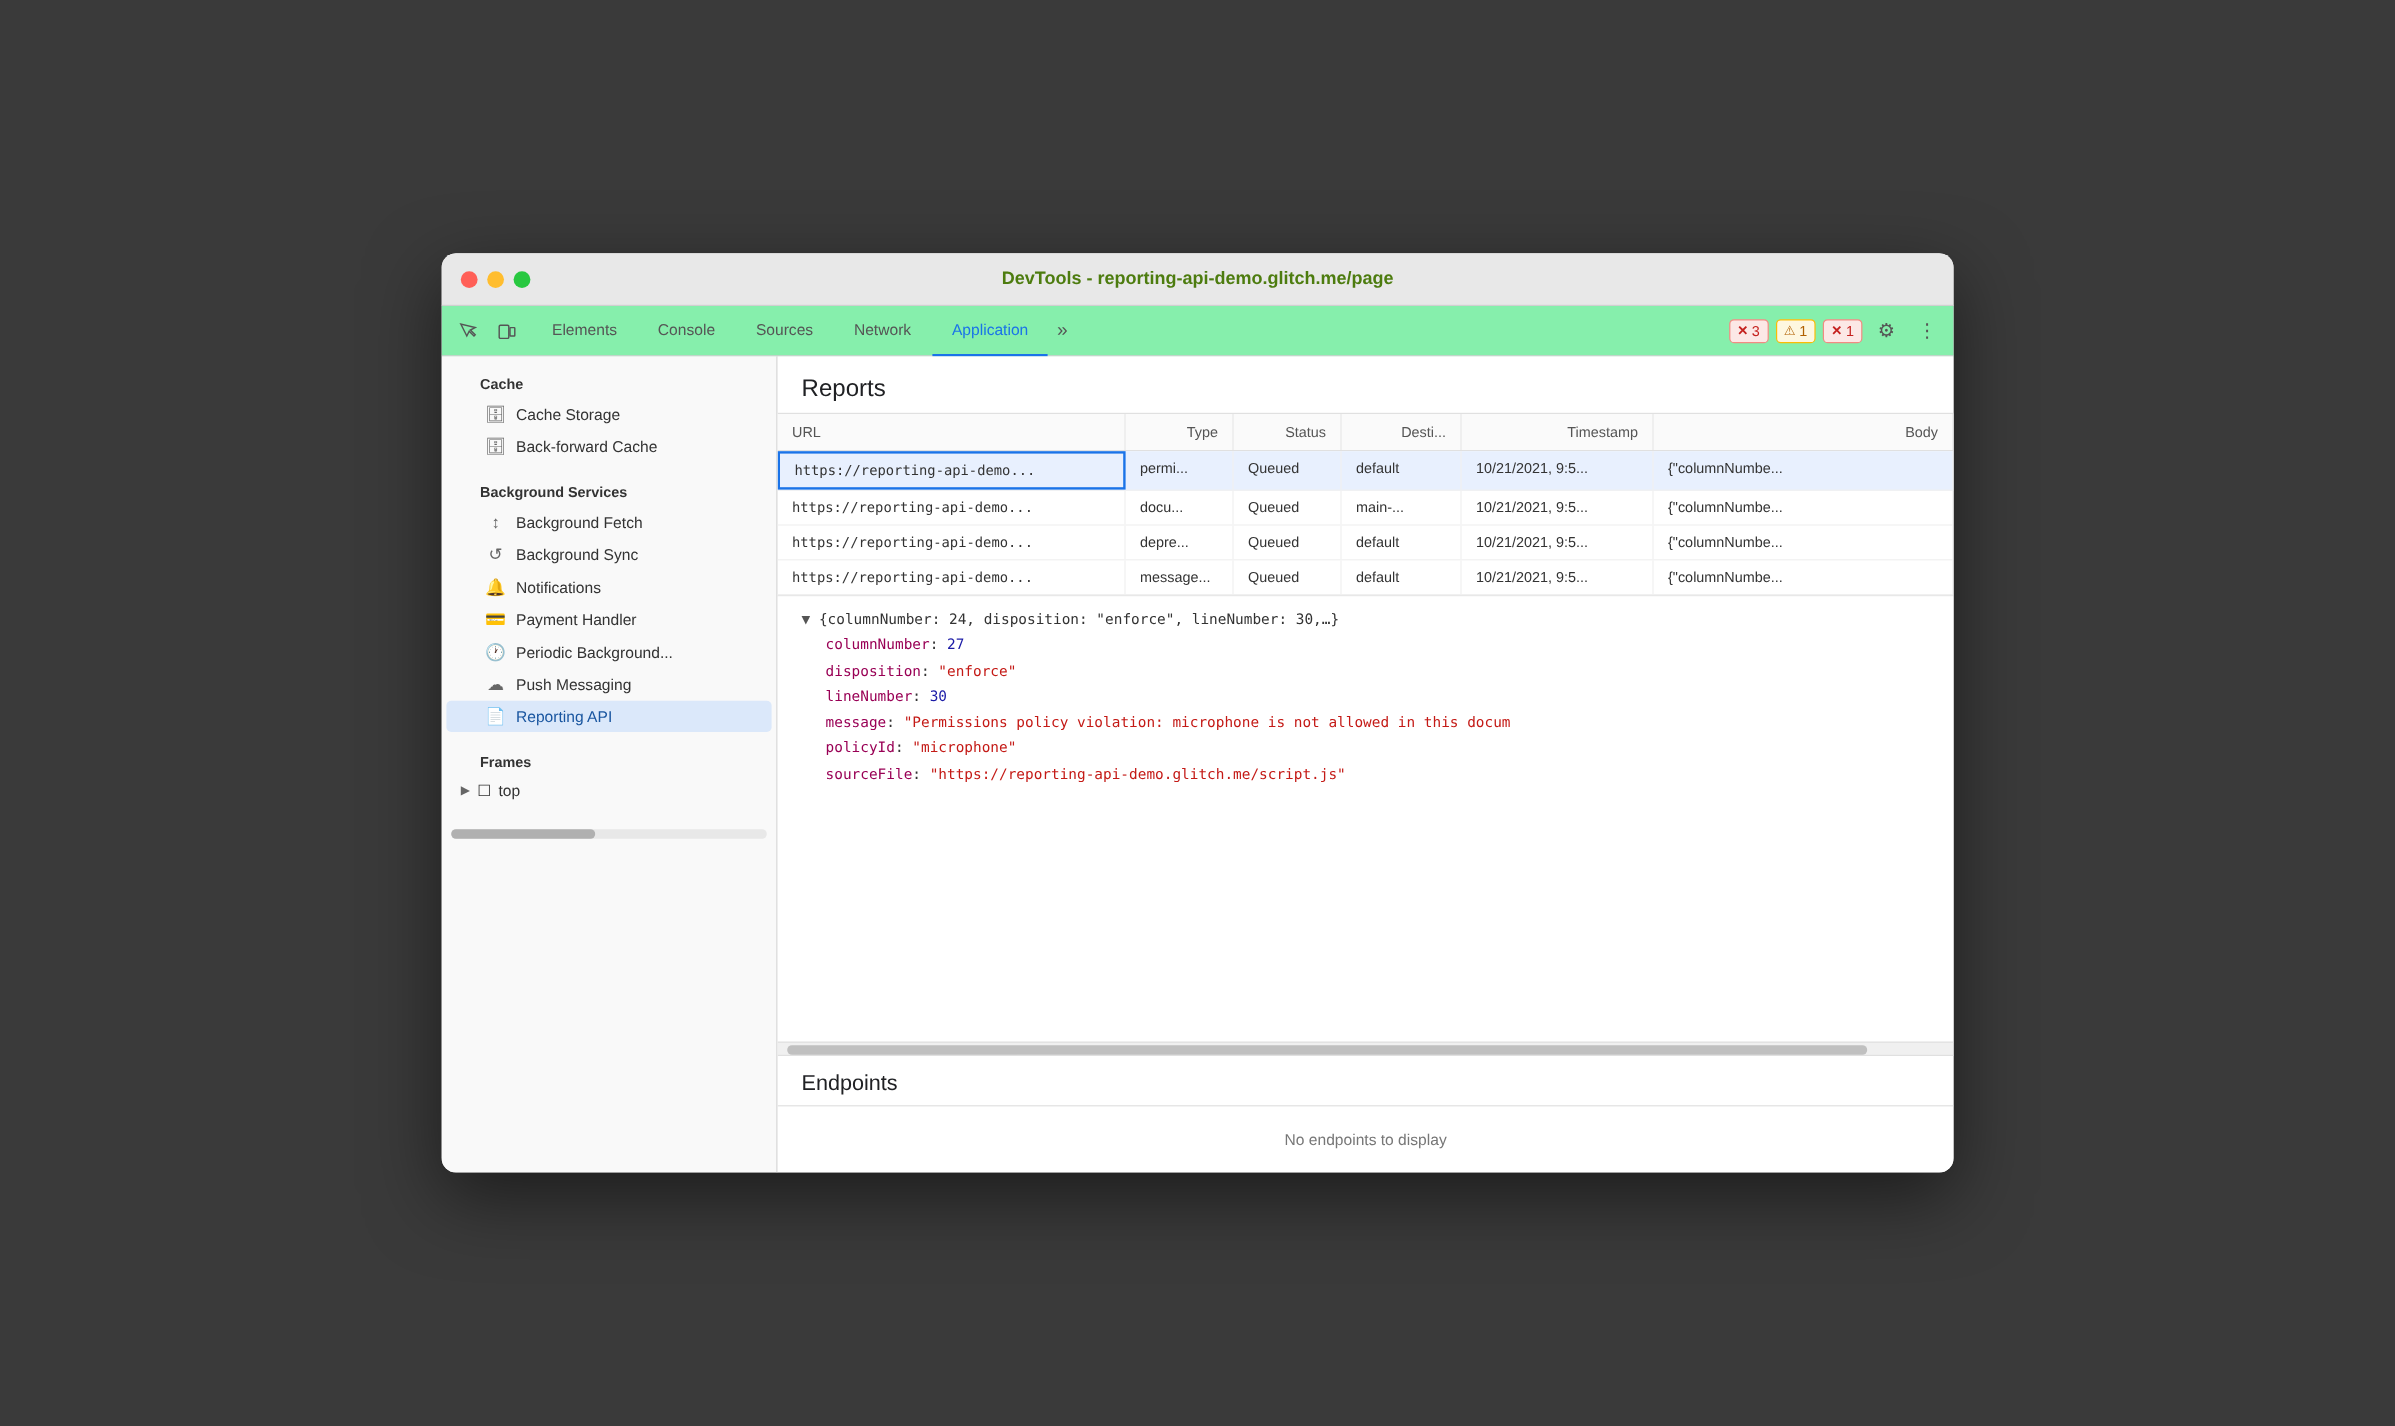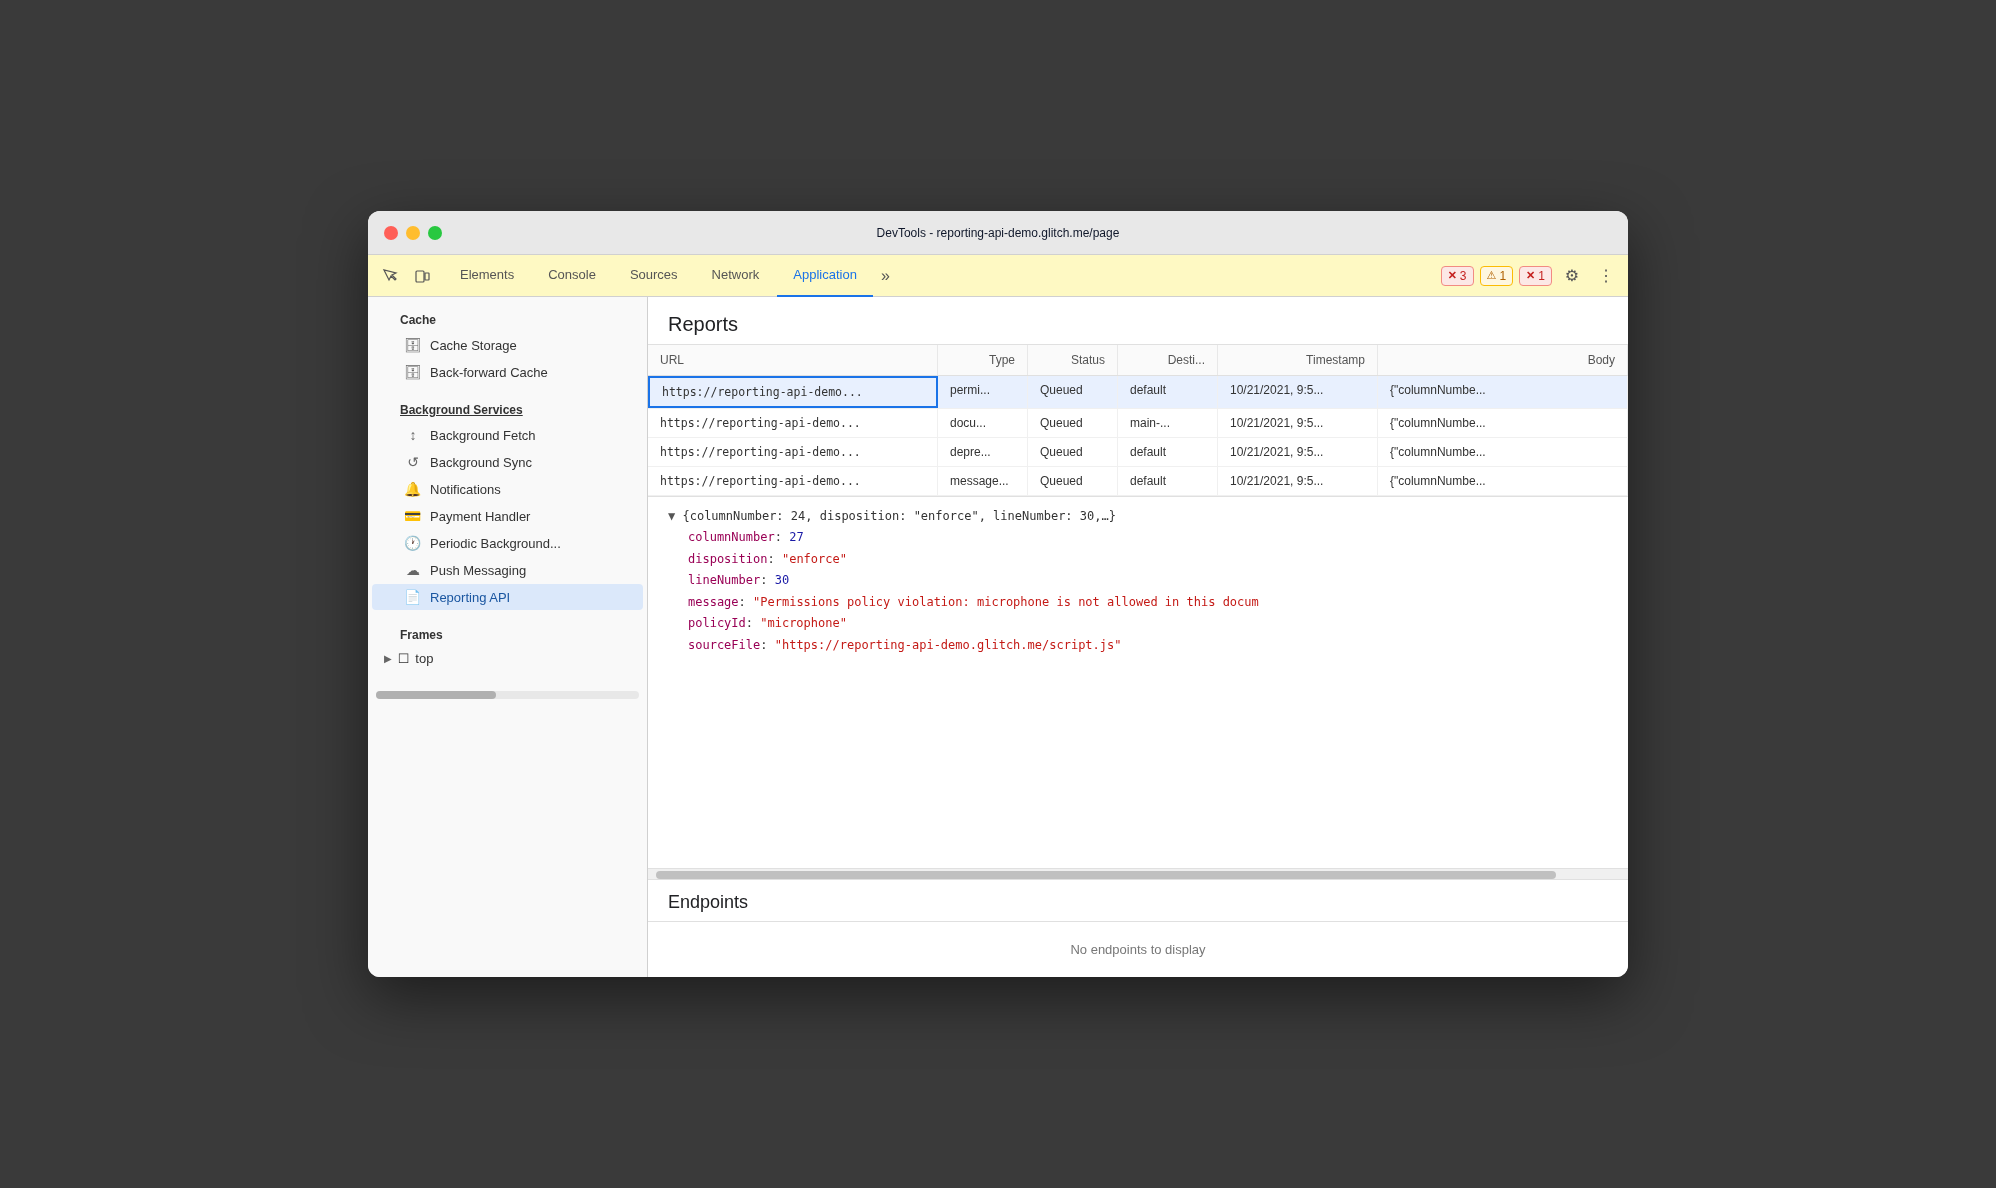--- a/index.html
+++ b/index.html
@@ -45,9 +45,9 @@
       position: absolute;
       left: 50%;
       transform: translateX(-50%);
-      font-size: 12px;
-      font-weight: 400;
-      color: #0f172a;
+      font-size: 15px;
+      font-weight: 700;
+      color: #4d7c0f;
     }
     .toolbar {
       background: #fef9c3;

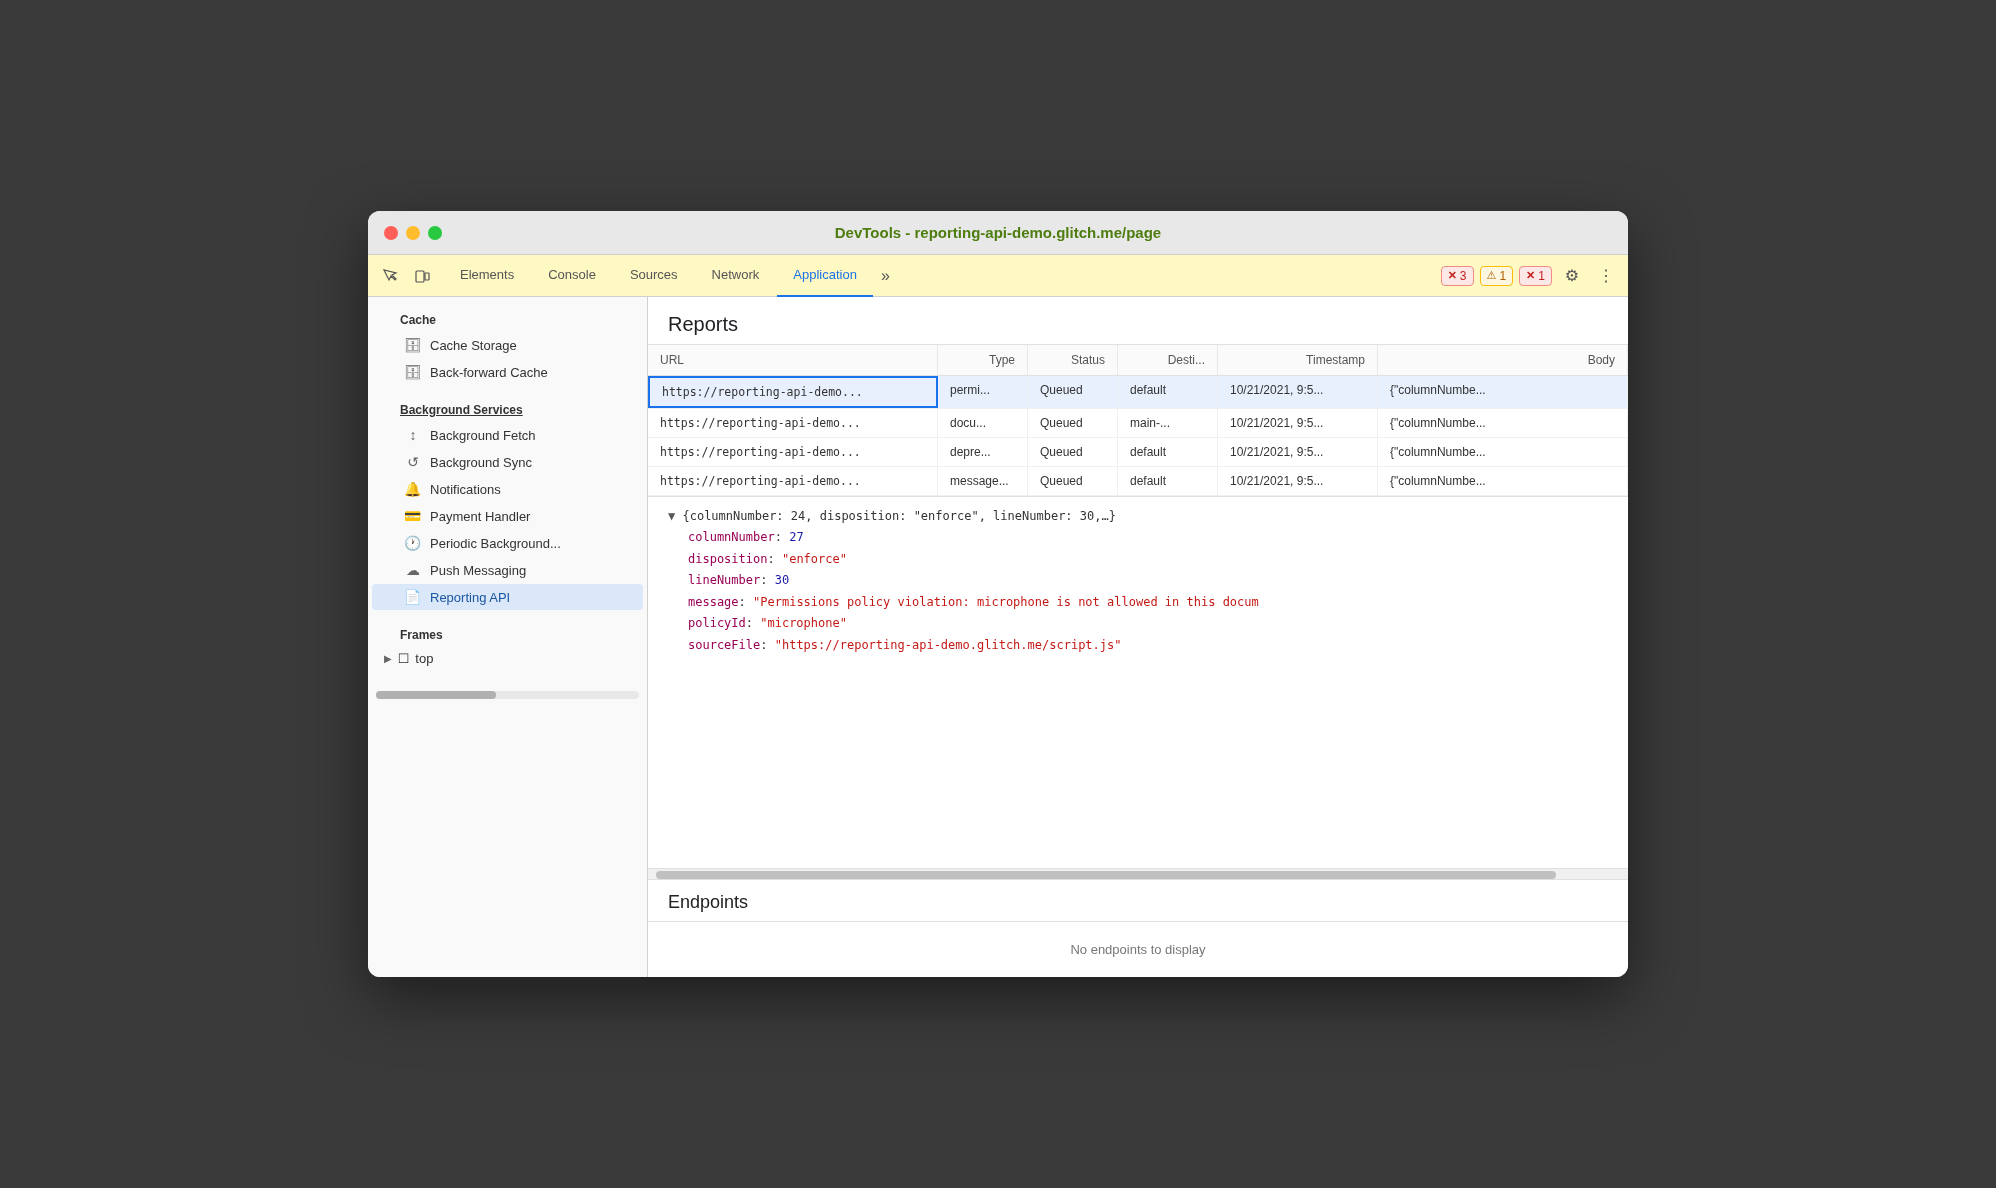--- a/index.html
+++ b/index.html
@@ -50,7 +50,7 @@
       color: #4d7c0f;
     }
     .toolbar {
-      background: #fef9c3;
+      background: #86efac;
       border-bottom: 1px solid #d0d0d0;
       display: flex;
       align-items: center;

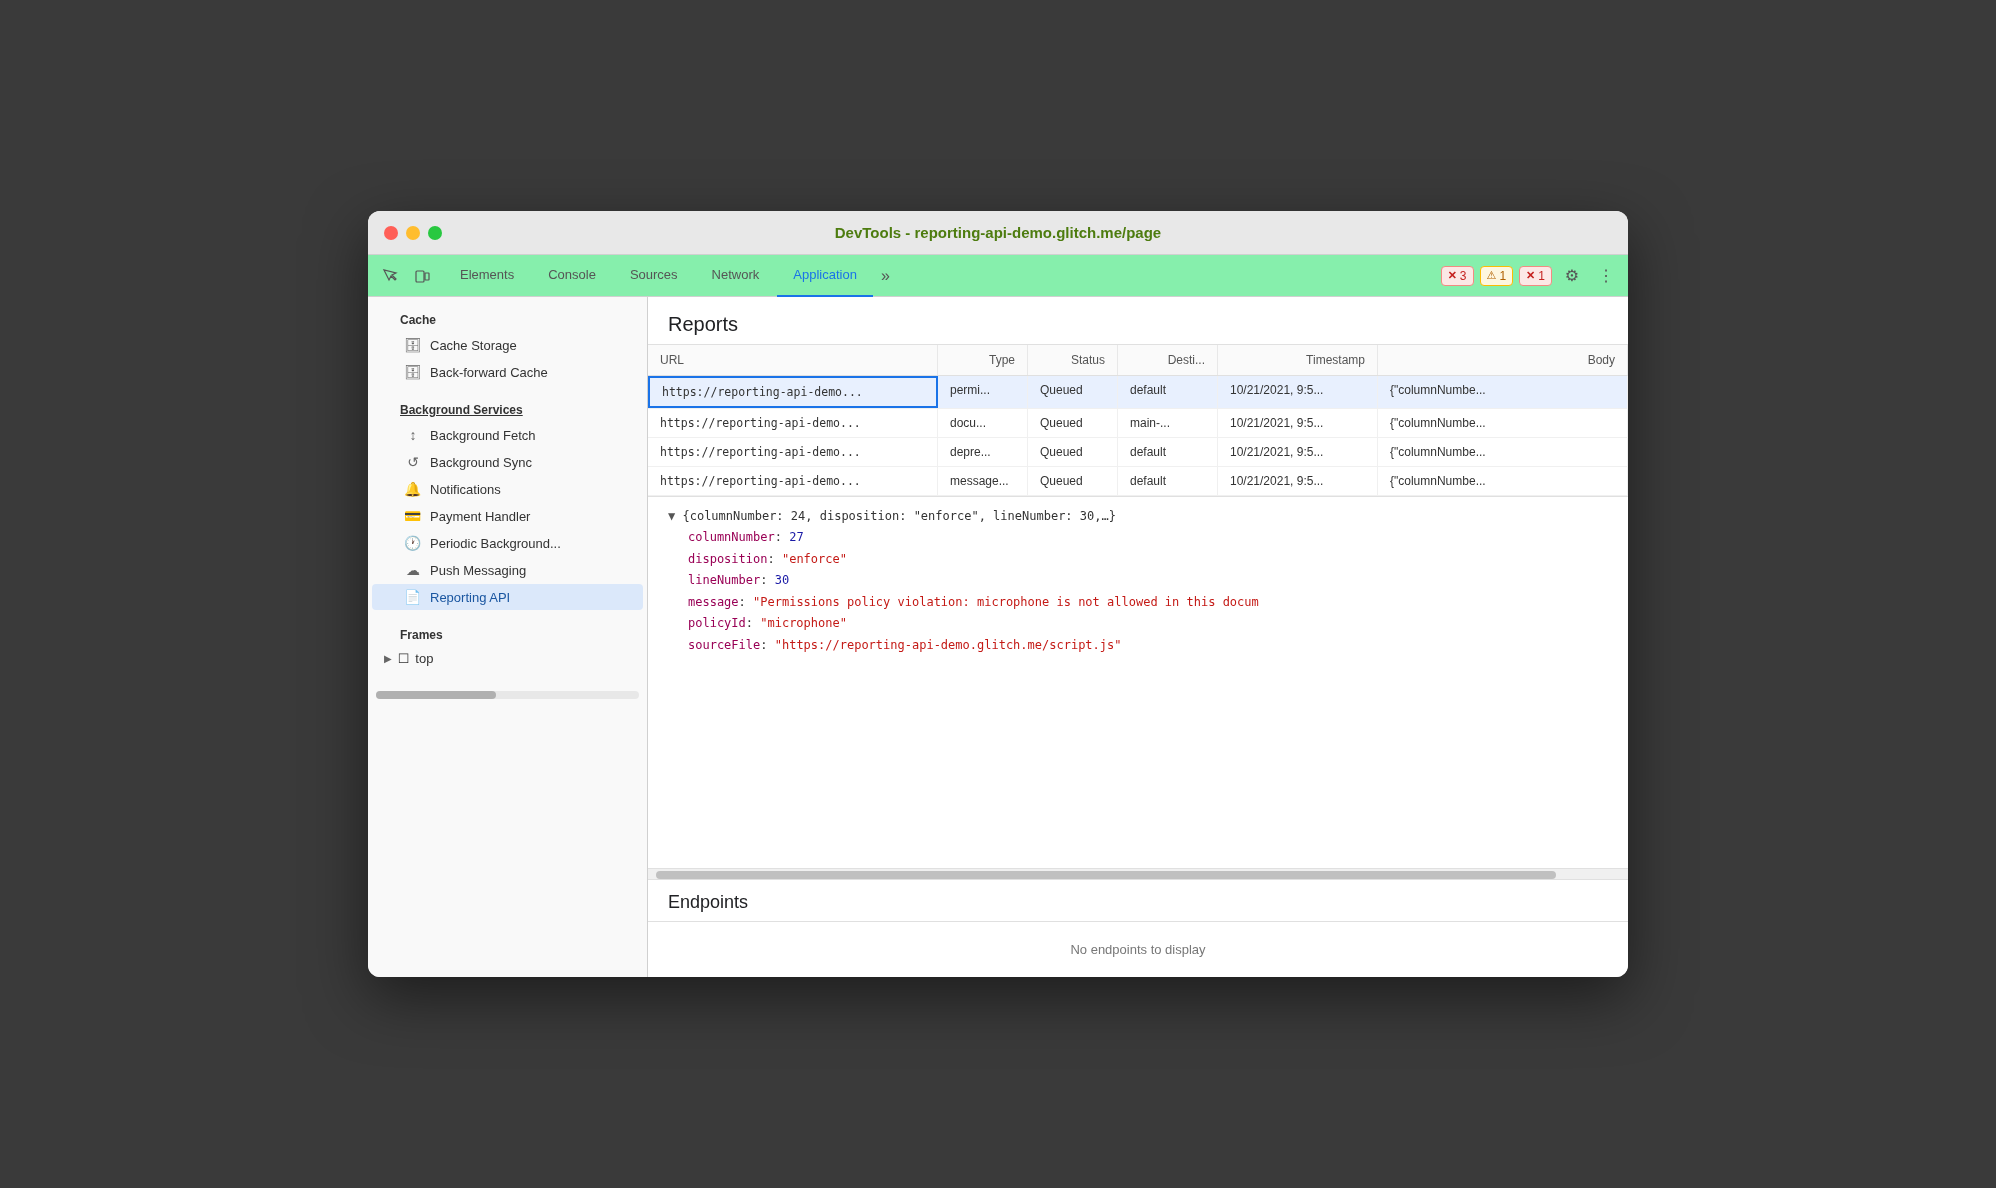--- a/index.html
+++ b/index.html
@@ -383,7 +383,7 @@
         <span>Back-forward Cache</span>
       </div>
 
-      <div class="sidebar-section-label" style="margin-top:10px;text-decoration:underline;">Background Services</div>
+      <div class="sidebar-section-label" style="margin-top:10px;">Background Services</div>
       <div class="sidebar-item">
         <span class="sidebar-item-icon">↕</span>
         <span>Background Fetch</span>

